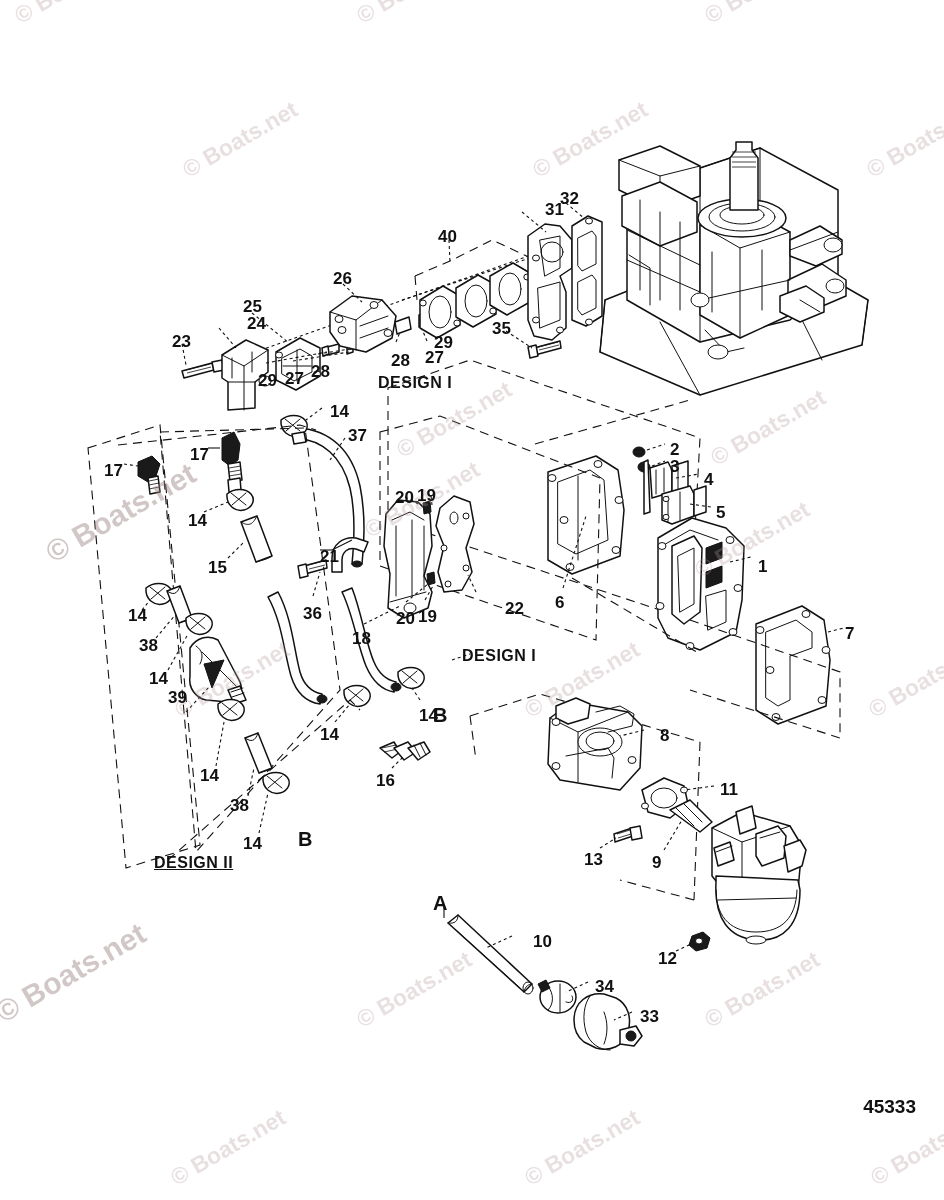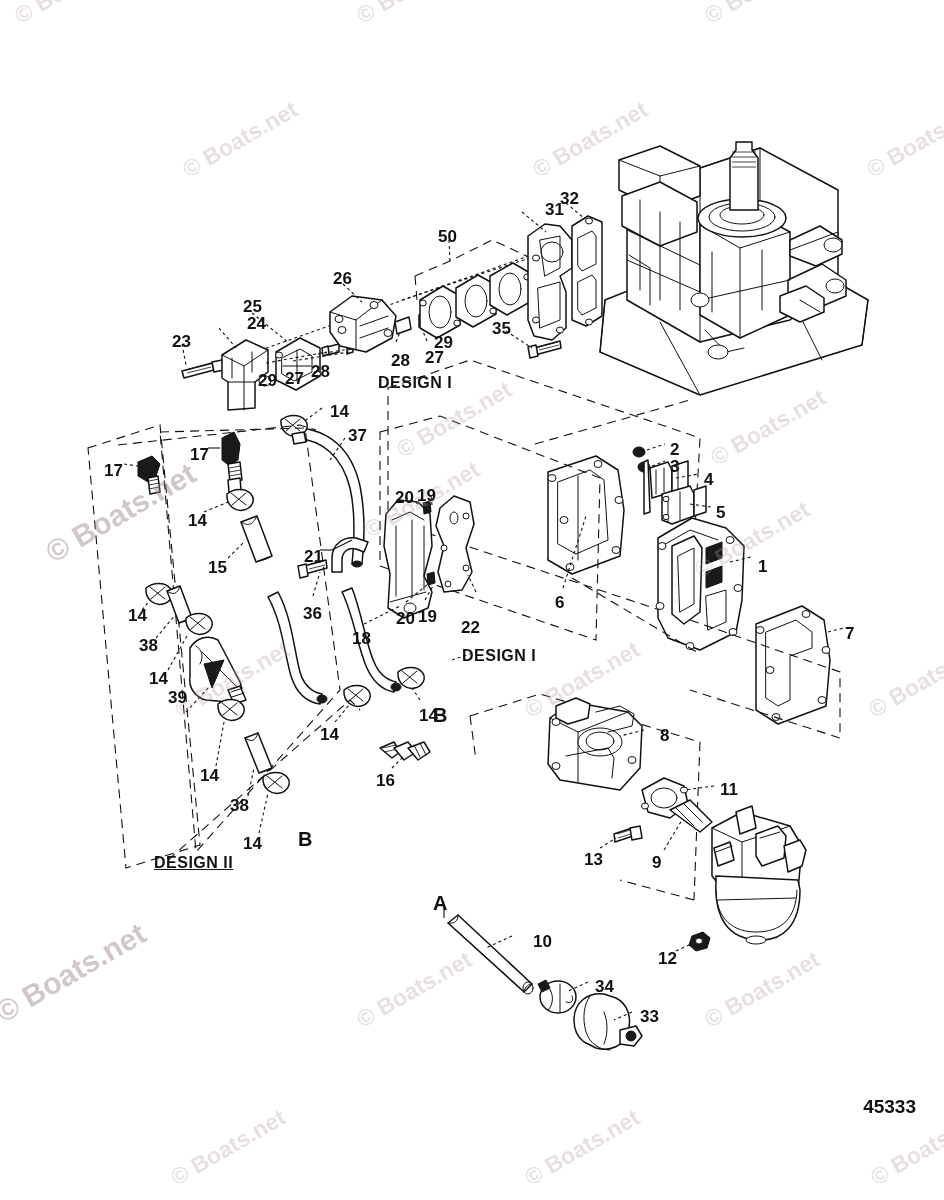--- a/index.html
+++ b/index.html
@@ -590,7 +590,7 @@
       <div class="lbl" style="left: 211px; top: 315px; margin-left: 36px;">24</div>
       <div class="lbl" style="left: 243px; top: 298px;">25</div>
       <div class="lbl" style="left: 333px; top: 270px;">26</div>
-      <div class="lbl" style="left: 438px; top: 228px;">50</div>
+      <div class="lbl" style="left: 438px; top: 228px;">40</div>
       <div class="lbl" style="left: 518px; top: 201px; margin-left: 27px;">31</div>
       <div class="lbl" style="left: 560px; top: 190px;">32</div>
       <div class="lbl" style="left: 258px; top: 372px;">29</div>

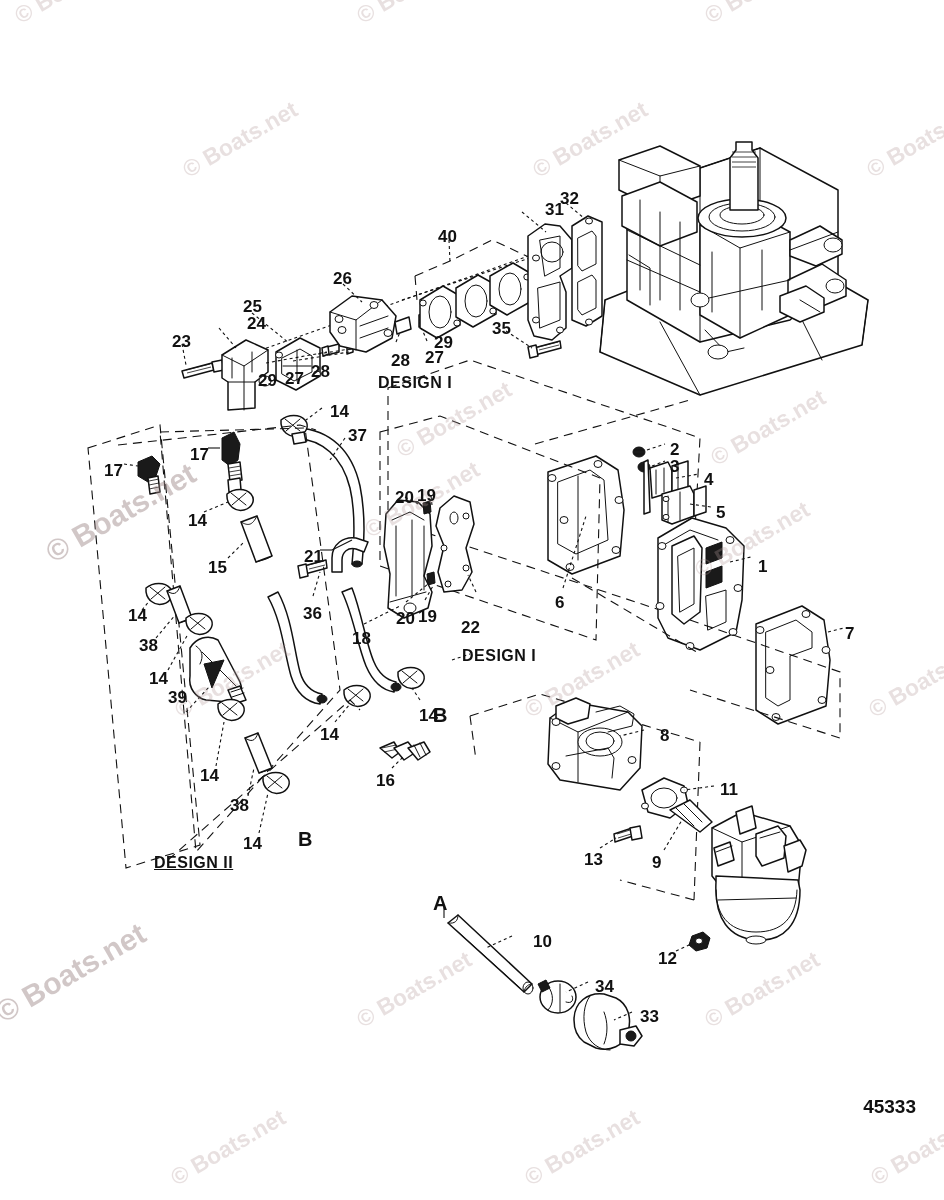--- a/index.html
+++ b/index.html
@@ -613,7 +613,7 @@
       <div class="lbl" style="left: 190px; top: 446px;">17</div>
       <div class="lbl" style="left: 188px; top: 512px;">14</div>
       <div class="lbl" style="left: 208px; top: 559px;">15</div>
-      <div class="lbl" style="left: 304px; top: 548px; text-align: right;">21</div>
+      <div class="lbl" style="left: 320px; top: 548px; text-align: right;">21</div>
       <div class="lbl" style="left: 303px; top: 605px;">36</div>
       <div class="lbl" style="left: 395px; top: 489px;">20</div>
       <div class="lbl" style="left: 417px; top: 487px;">19</div>

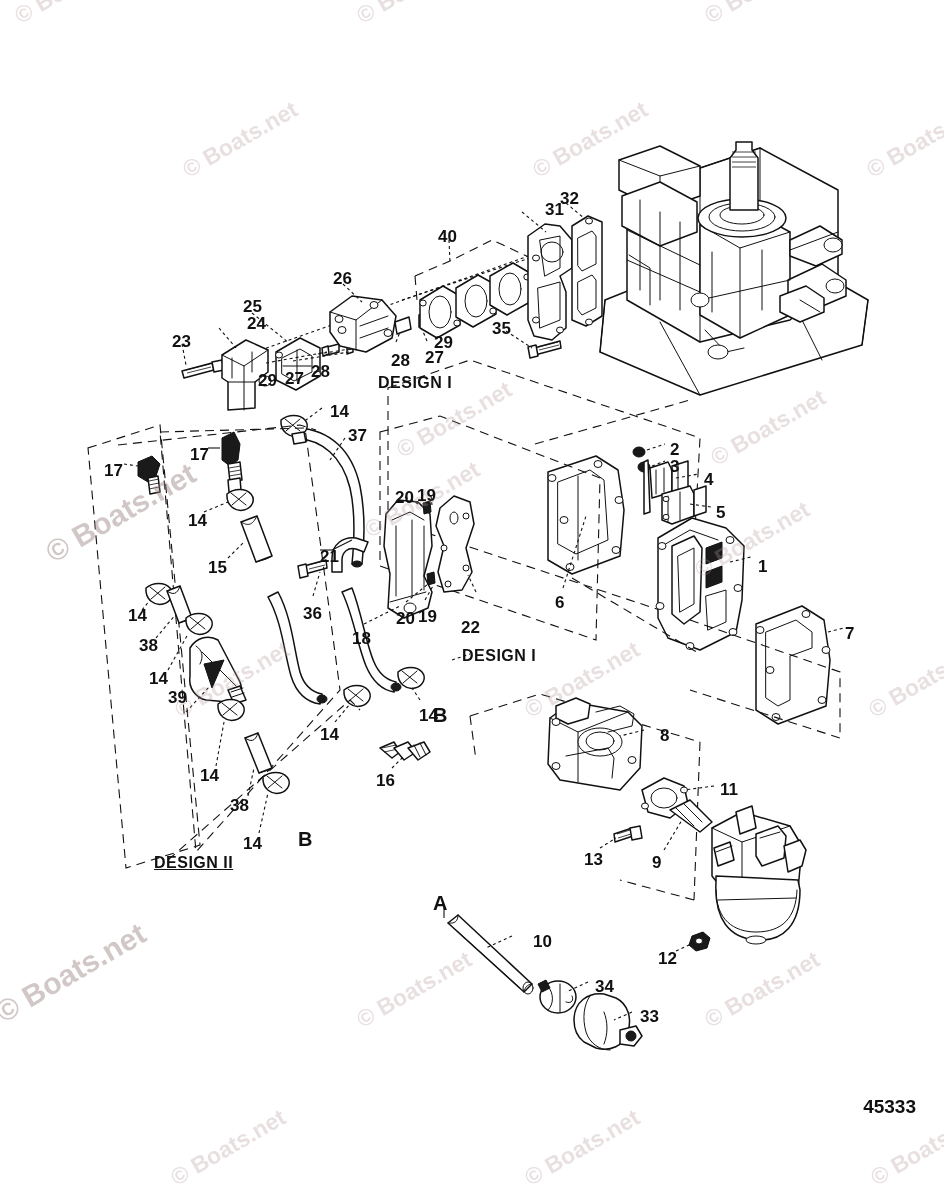--- a/index.html
+++ b/index.html
@@ -620,7 +620,7 @@
       <div class="lbl" style="left: 396px; top: 610px;">20</div>
       <div class="lbl" style="left: 418px; top: 608px;">19</div>
       <div class="lbl" style="left: 352px; top: 630px;">18</div>
-      <div class="lbl" style="left: 461px; top: 600px; margin-top: 19px;">22</div>
+      <div class="lbl" style="left: 505px; top: 600px;">22</div>
       <div class="lbl" style="left: 128px; top: 607px;">14</div>
       <div class="lbl" style="left: 139px; top: 637px;">38</div>
       <div class="lbl" style="left: 149px; top: 670px;">14</div>

